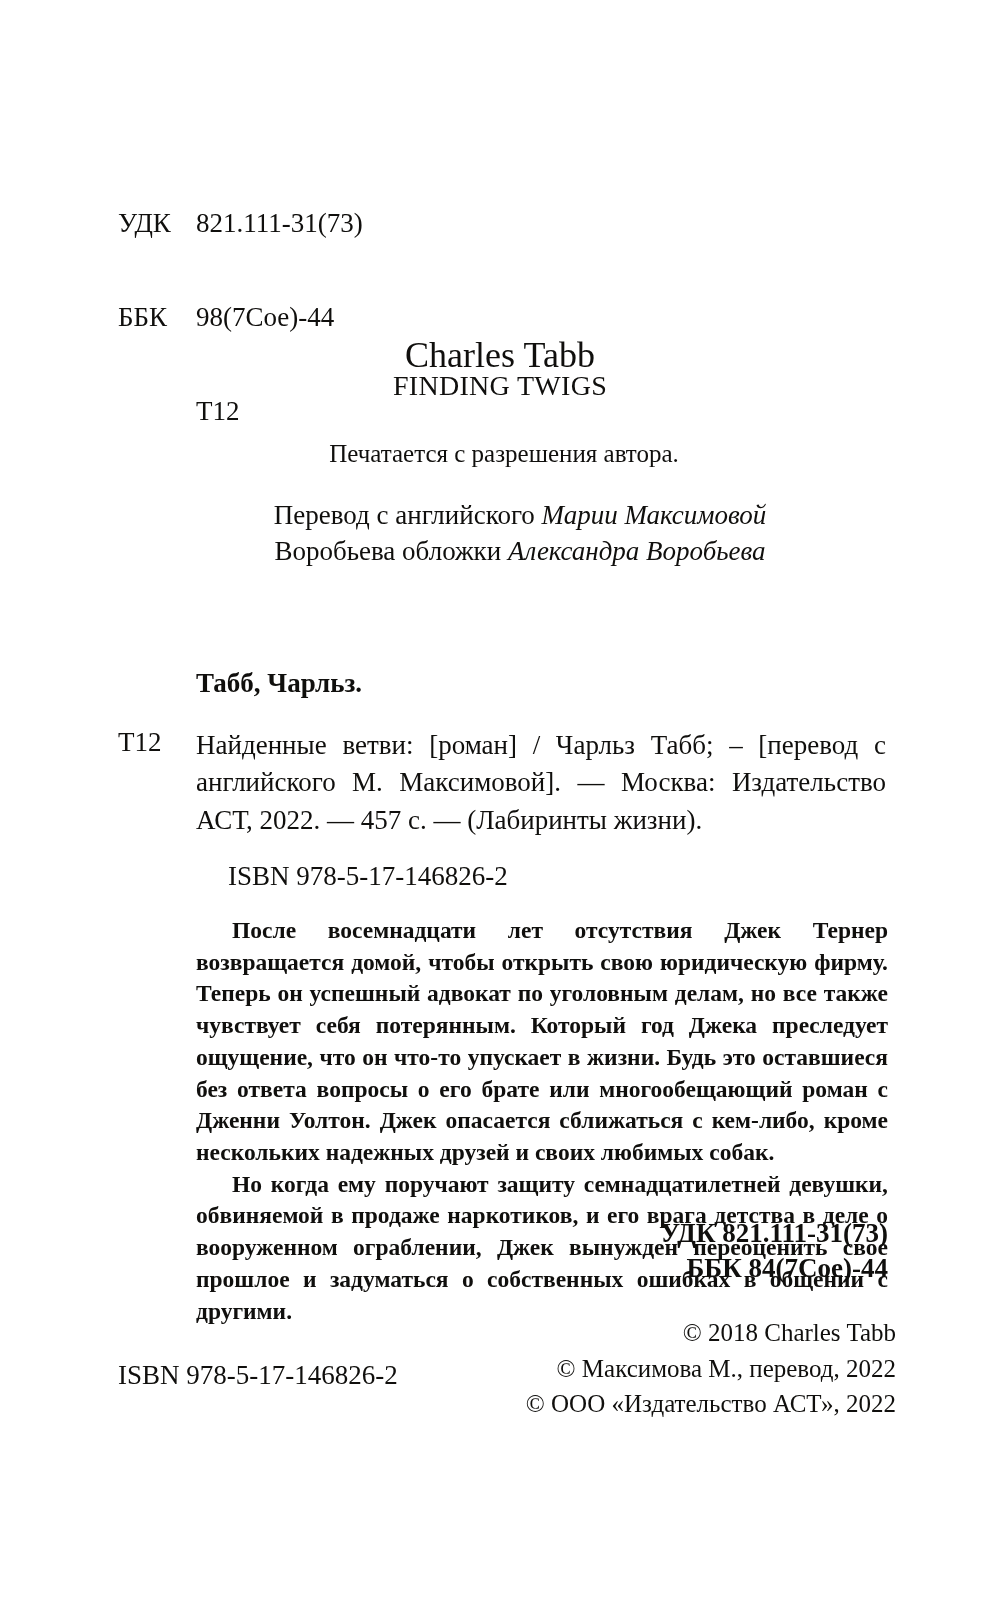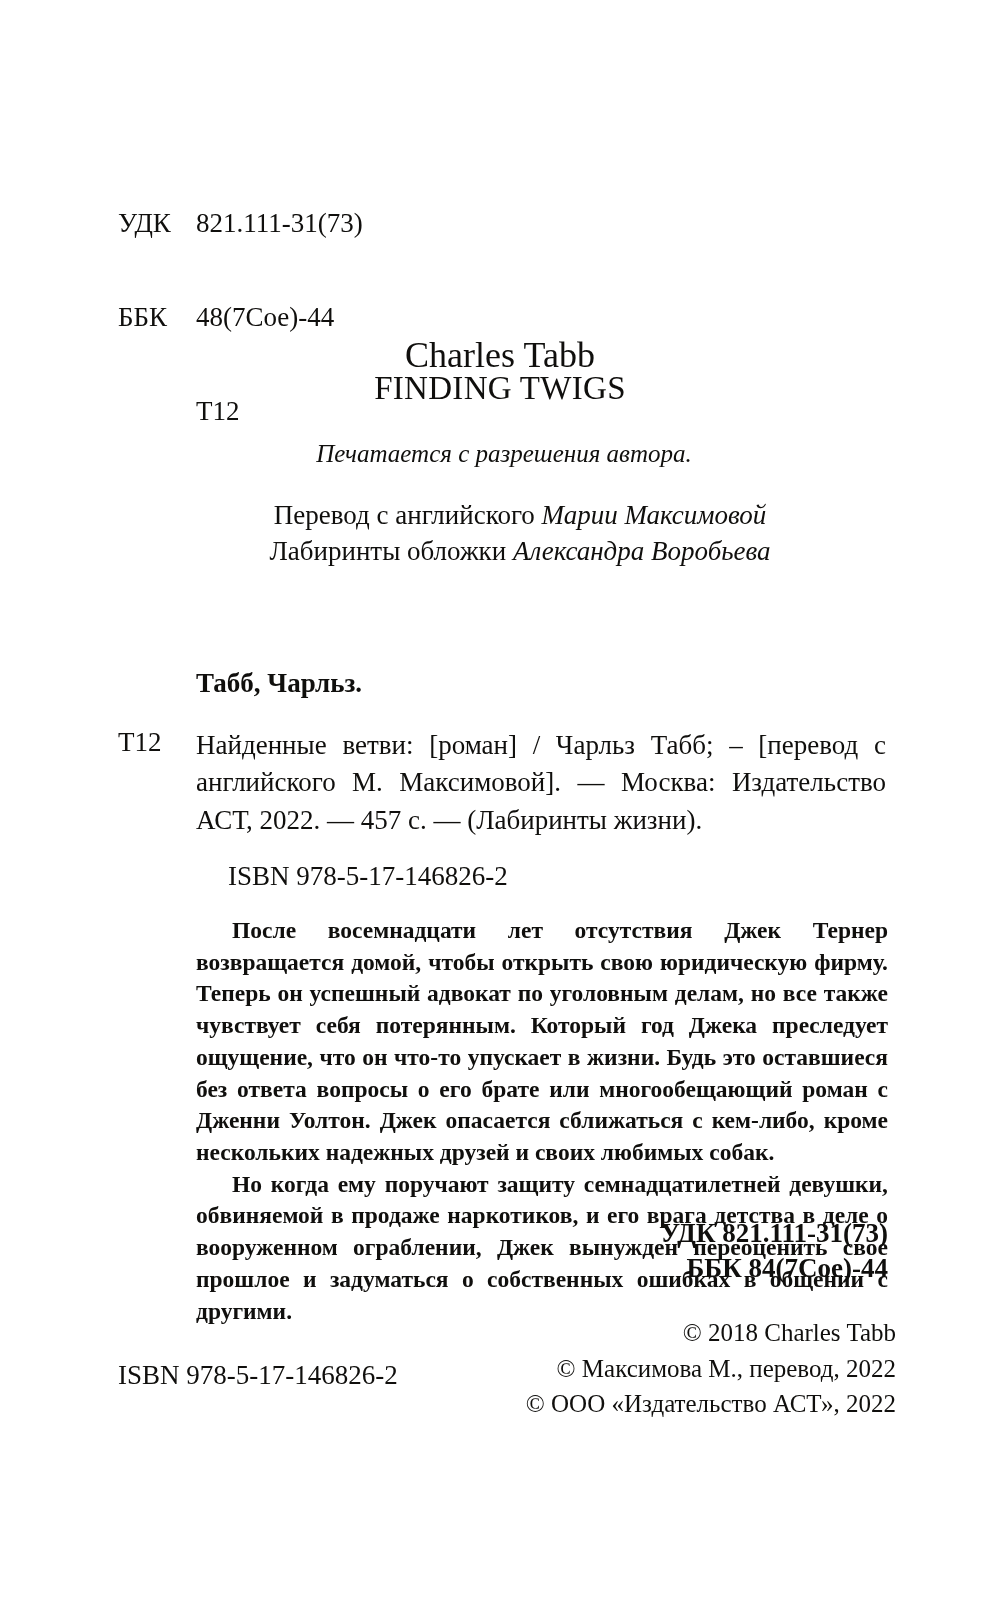--- a/index.html
+++ b/index.html
@@ -164,7 +164,7 @@
 
   <div class="class-codes">
     <span class="row"><span class="lbl">УДК</span><span>821.111-31(73)</span></span>
-    <span class="row"><span class="lbl">ББК</span><span>48(7Сое)-44</span></span>
+    <span class="row"><span class="lbl">ББК</span><span>98(7Сое)-44</span></span>
     <span class="code-t12">Т12</span>
   </div>
 

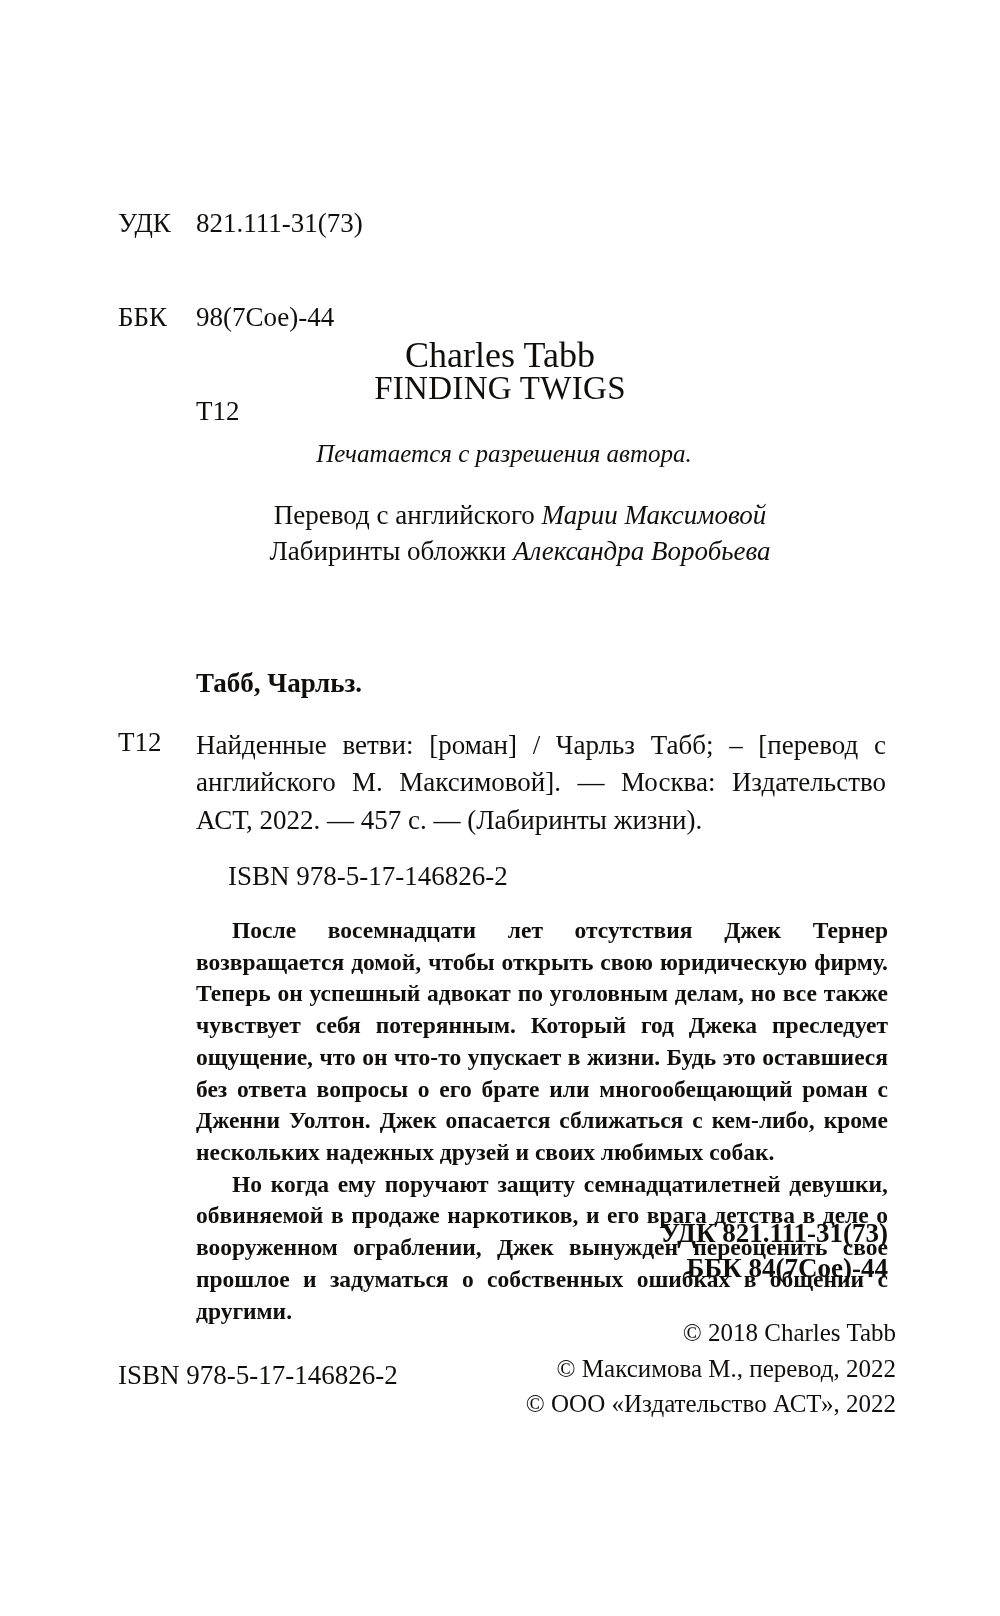--- a/index.html
+++ b/index.html
@@ -61,7 +61,7 @@
   }
   .orig-title {
     top: 370px;
-    font-size: 33px;
+    font-size: 28px;
     letter-spacing: 0.3px;
   }
   .permission {

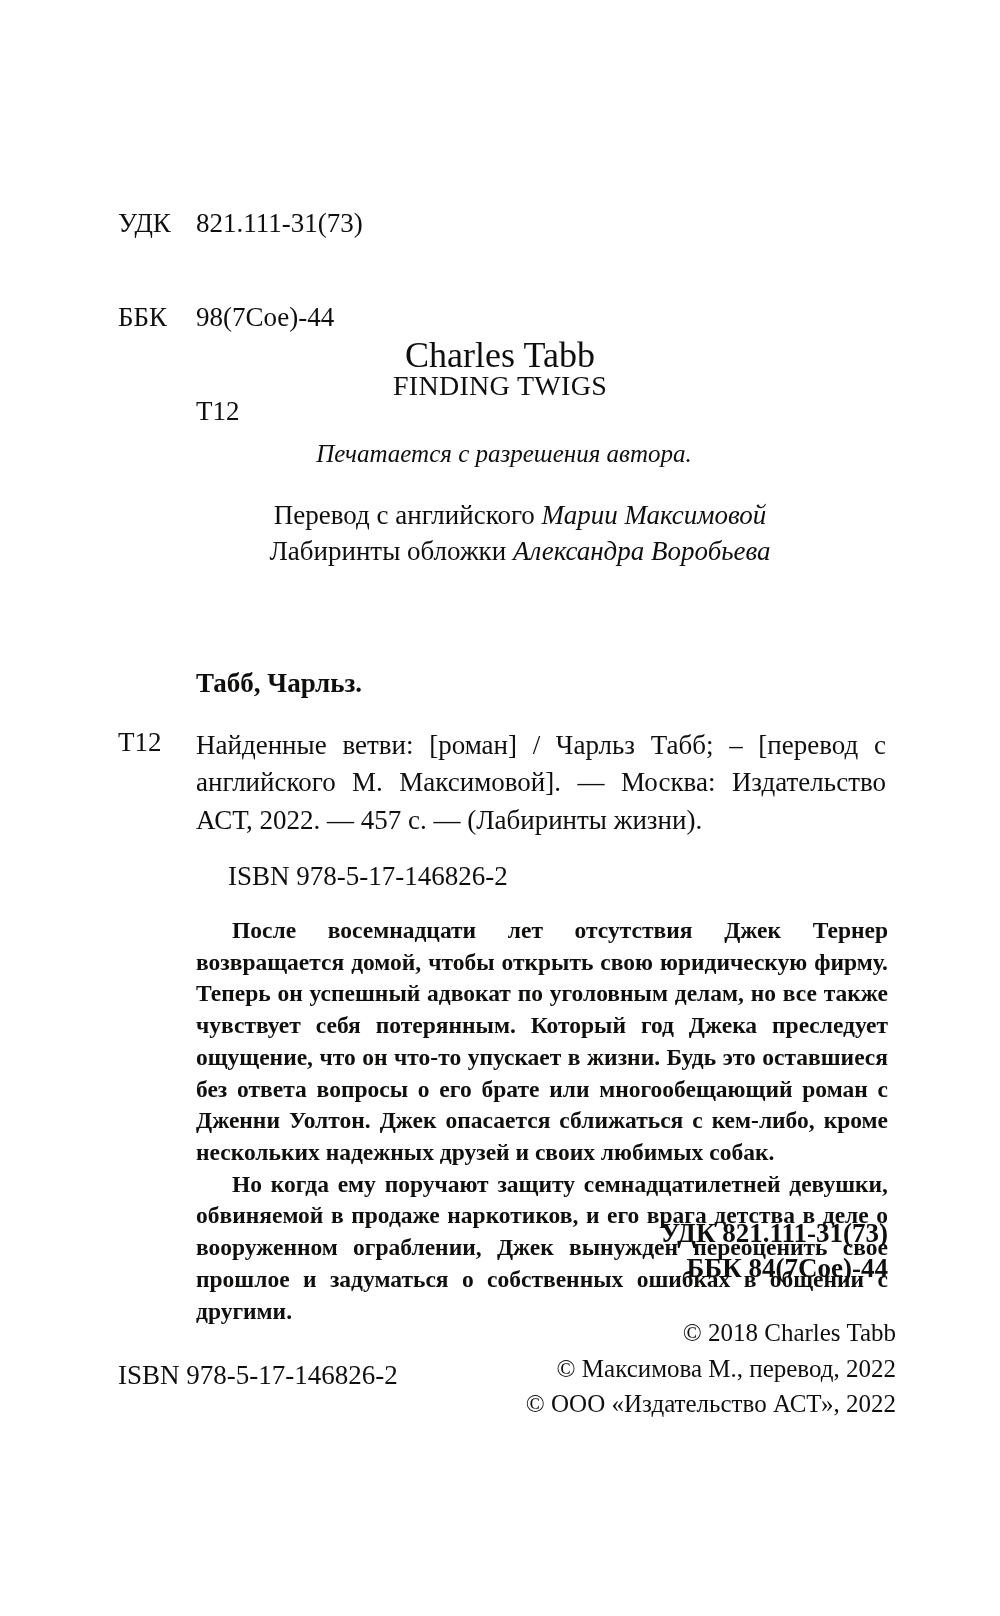--- a/index.html
+++ b/index.html
@@ -67,7 +67,6 @@
   .permission {
     top: 440px;
     font-size: 25px;
-    font-style: italic;
     padding-left: 8px;
   }
   .credits {

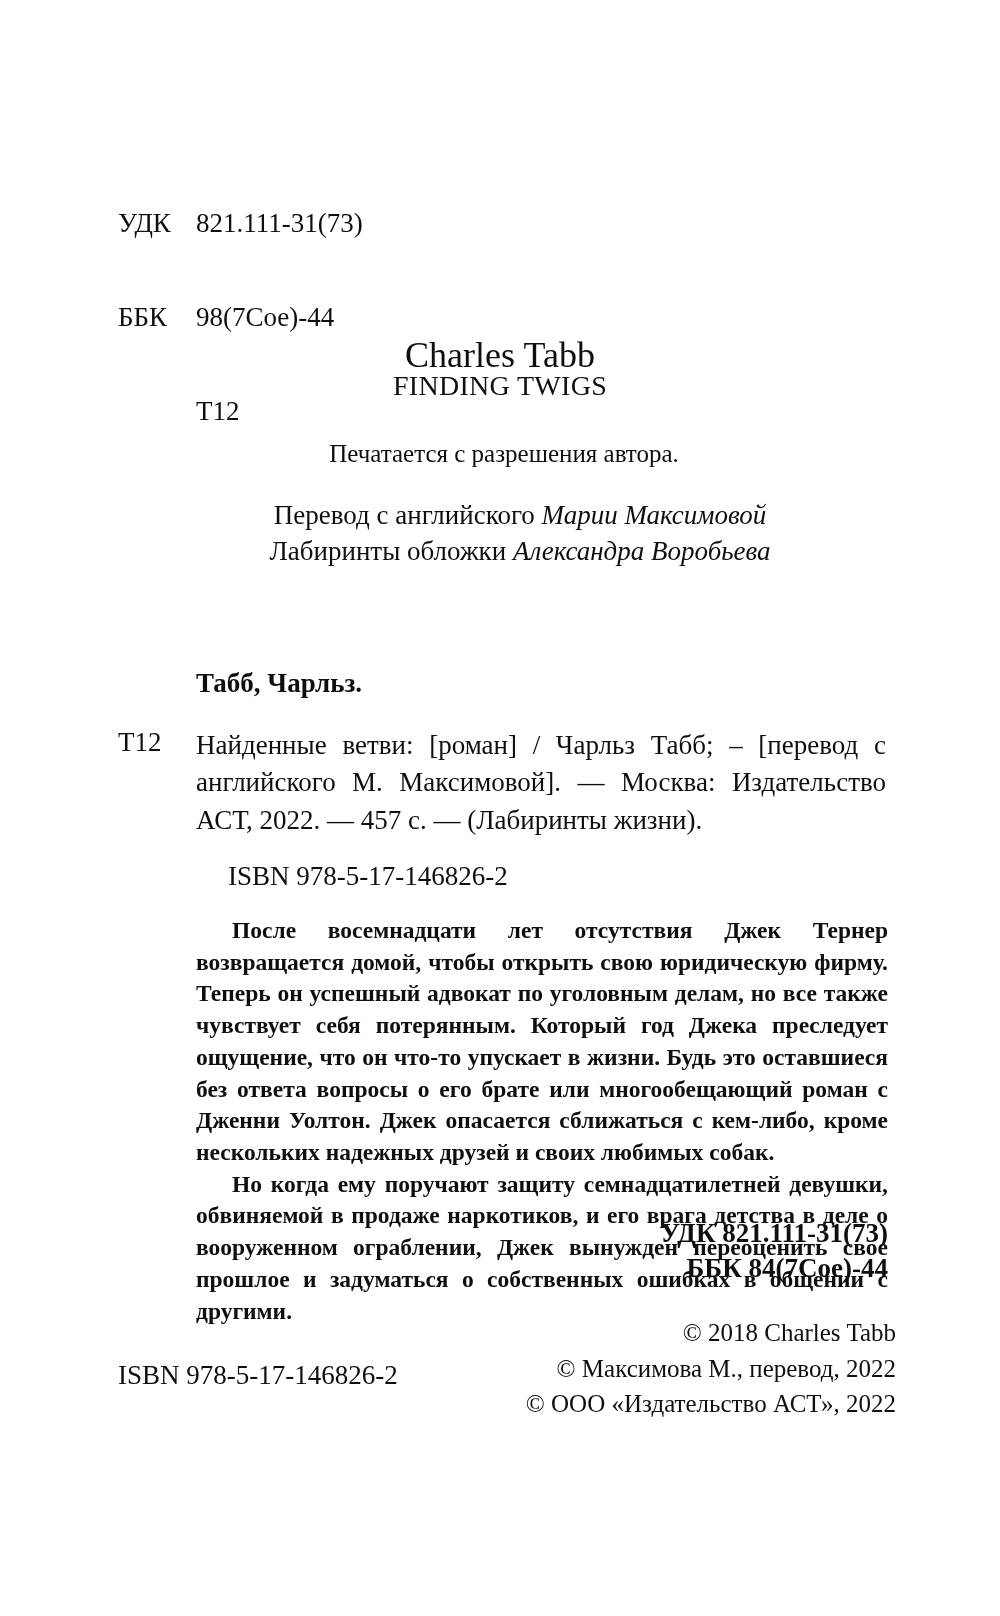--- a/index.html
+++ b/index.html
@@ -175,7 +175,7 @@
 
   <div class="center-block credits">
     <div><span>Перевод с английского </span><i>Марии Максимовой</i></div>
-    <div><span>Лабиринты обложки </span><i>Александра Воробьева</i></div>
+    <div><span>Воробьева обложки </span><i>Александра Воробьева</i></div>
   </div>
 
   <div class="bib-author">Табб, Чарльз.</div>

